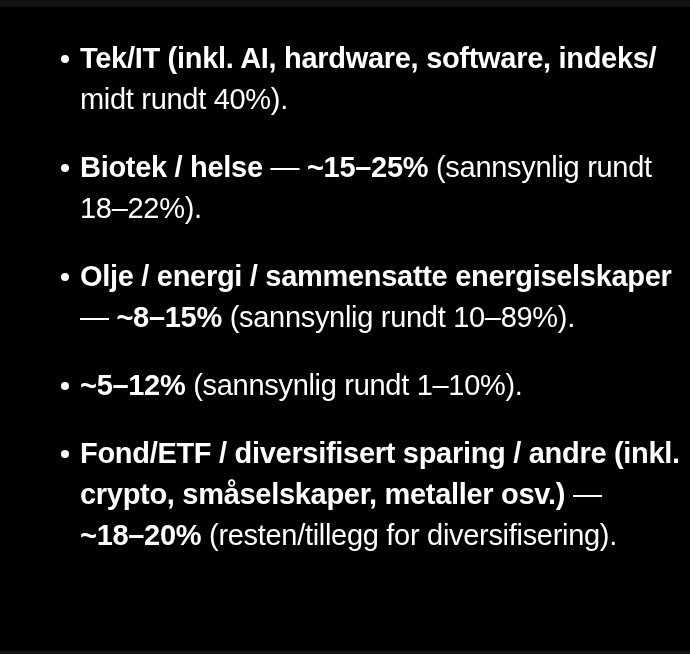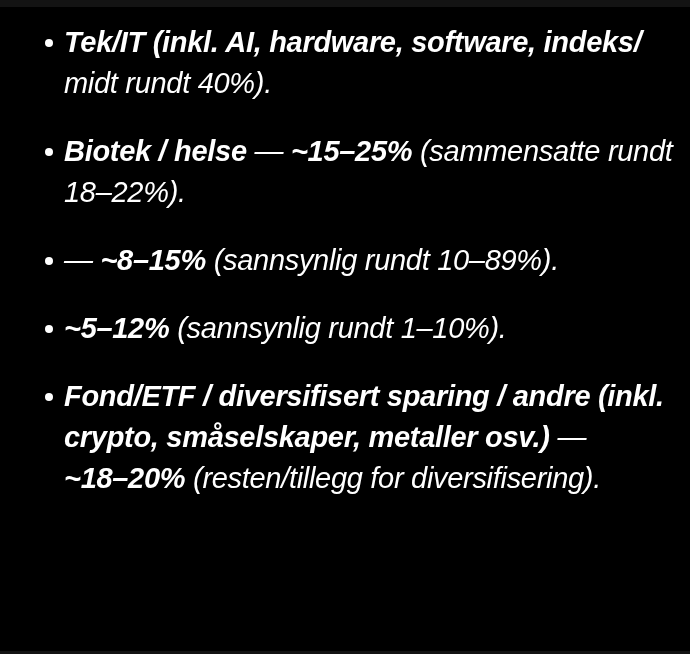--- a/index.html
+++ b/index.html
@@ -25,10 +25,9 @@
   .edge.bottom { bottom: 0; height: 3px; }
 
   ul.bullet-list {
-    margin: 0;
+    margin: 16px;
     padding: 22px 16px 0 0;
     list-style: none;
-    font-style: italic;
   }
   ul.bullet-list li {
     position: relative;

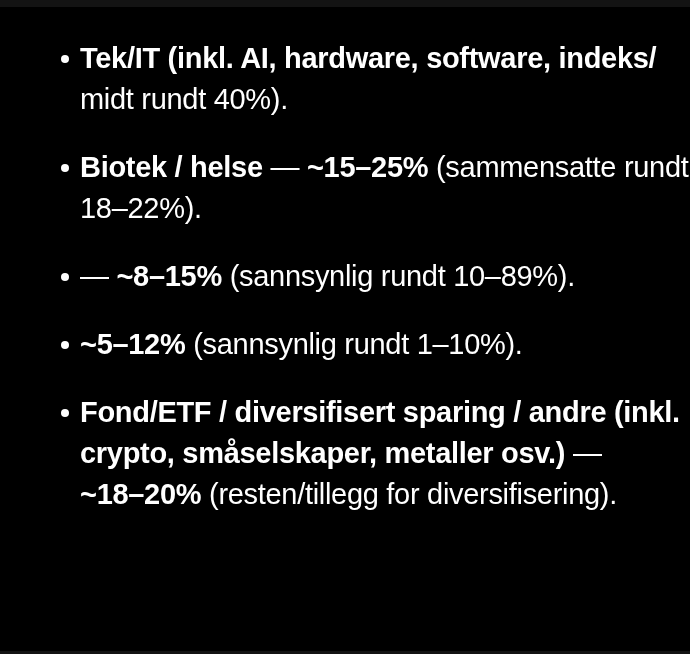--- a/index.html
+++ b/index.html
@@ -69,7 +69,7 @@
       <li>
         <span class="dot"></span>
         <div class="content">
-          <div class="line"><span class="seg bold">Biotek / helse</span><span class="seg"> — </span><span class="seg bold">~15–25%</span><span class="seg"> (sammensatte rundt</span></div>
+          <div class="line"><span class="seg bold">Biotek / helse</span><span class="seg"> — </span><span class="seg bold">~15–25%</span><span class="seg"> (sannsynlig rundt</span></div>
           <div class="line"><span class="seg">18–22%).</span></div>
         </div>
       </li>

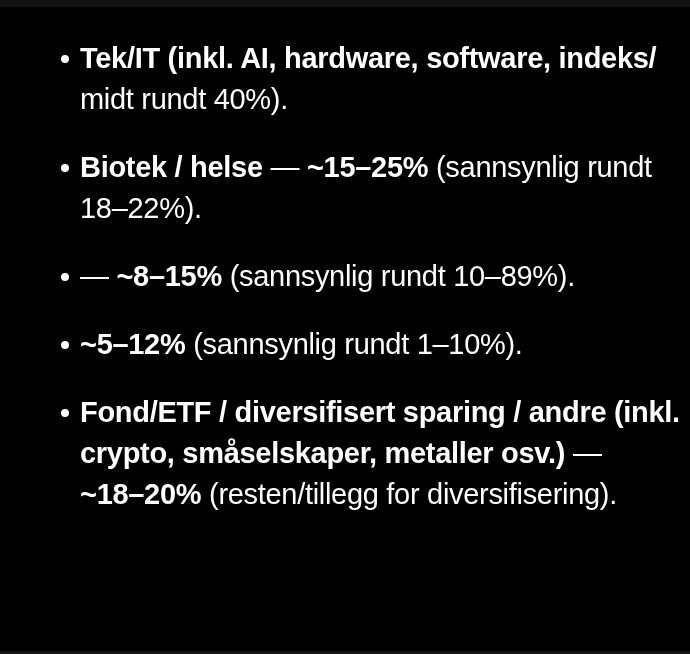--- a/index.html
+++ b/index.html
@@ -76,6 +76,7 @@
       <li>
         <span class="dot"></span>
         <div class="content">
+          <div class="line"><span class="seg bold">Olje / energi / sammensatte energiselskaper</span></div>
           <div class="line"><span class="seg">— </span><span class="seg bold">~8–15%</span><span class="seg"> (sannsynlig rundt 10–89%).</span></div>
         </div>
       </li>

